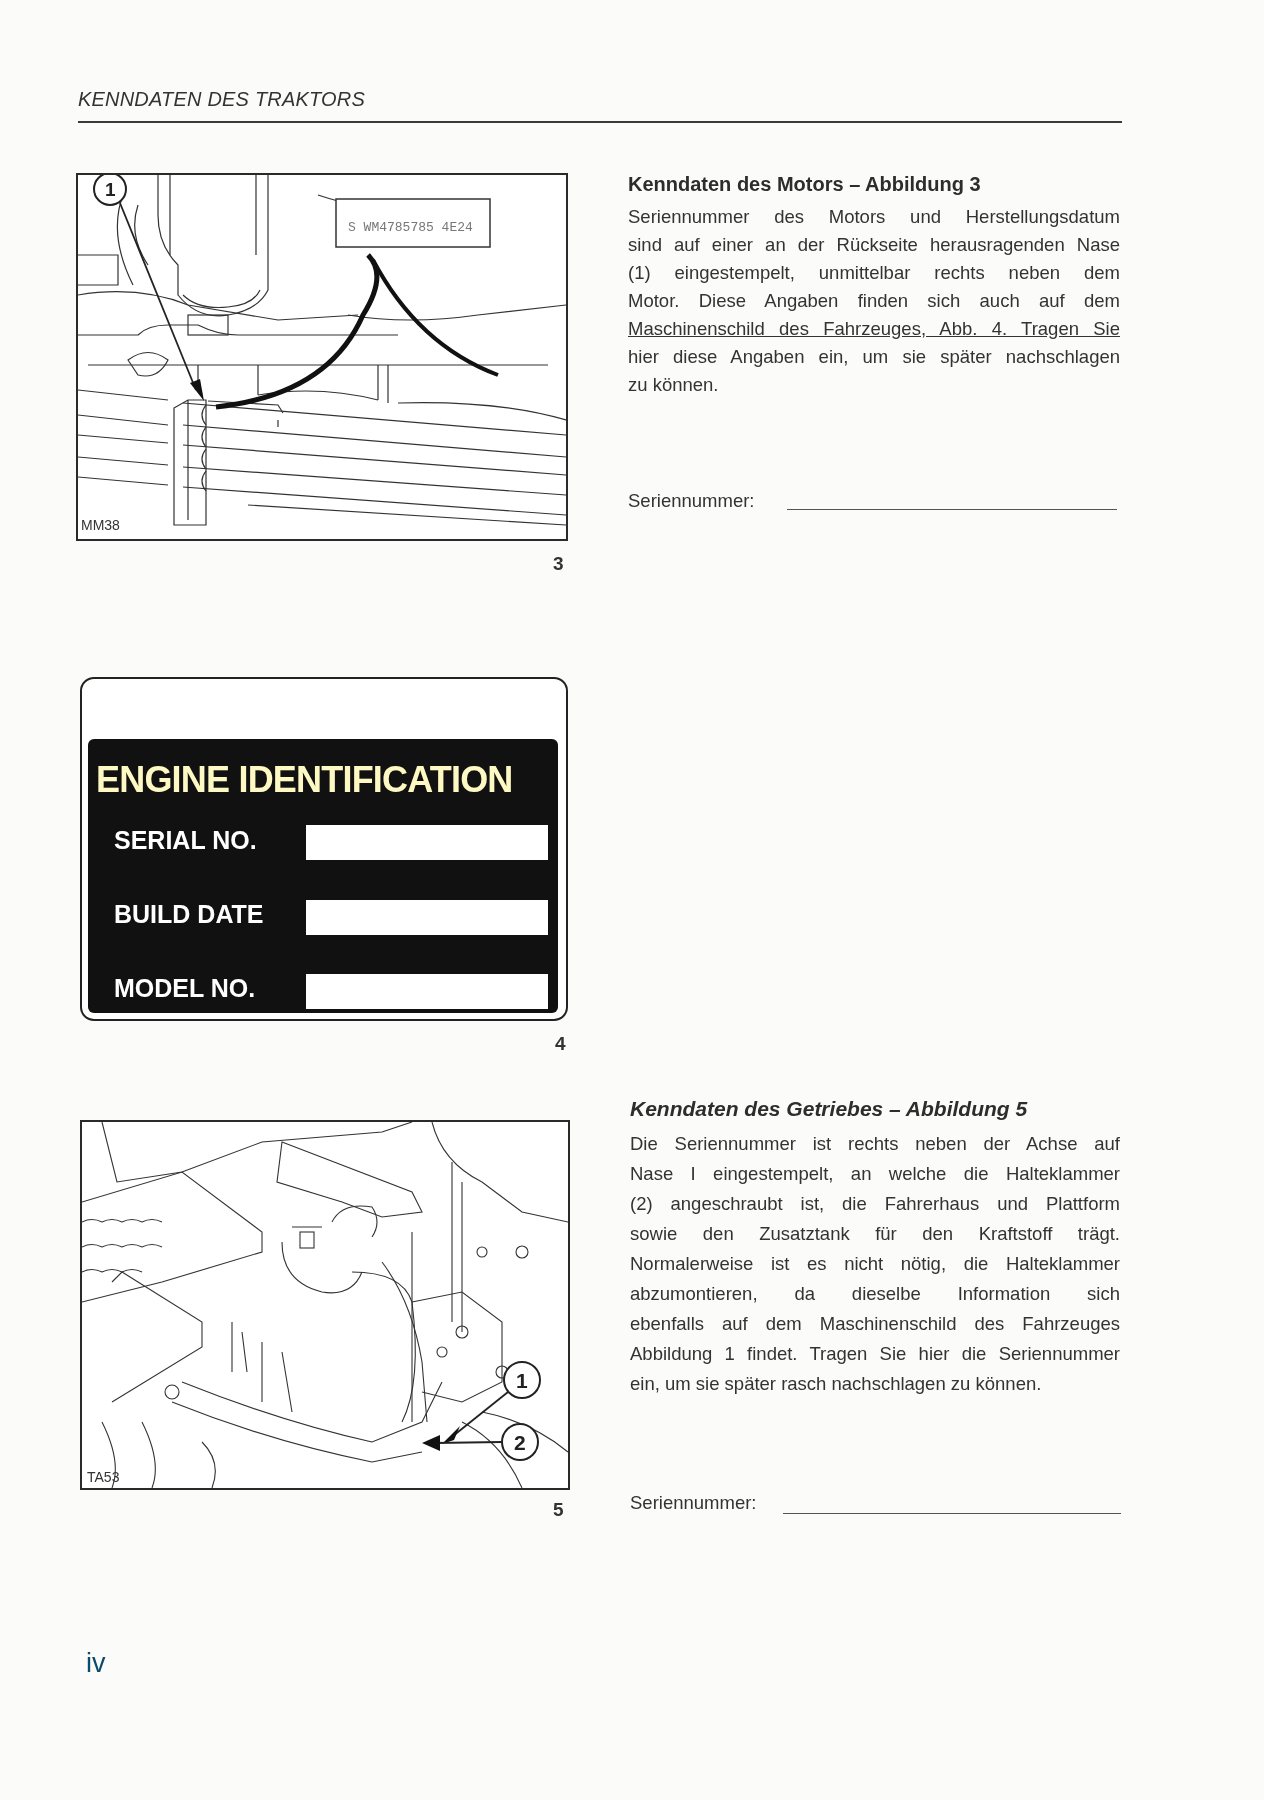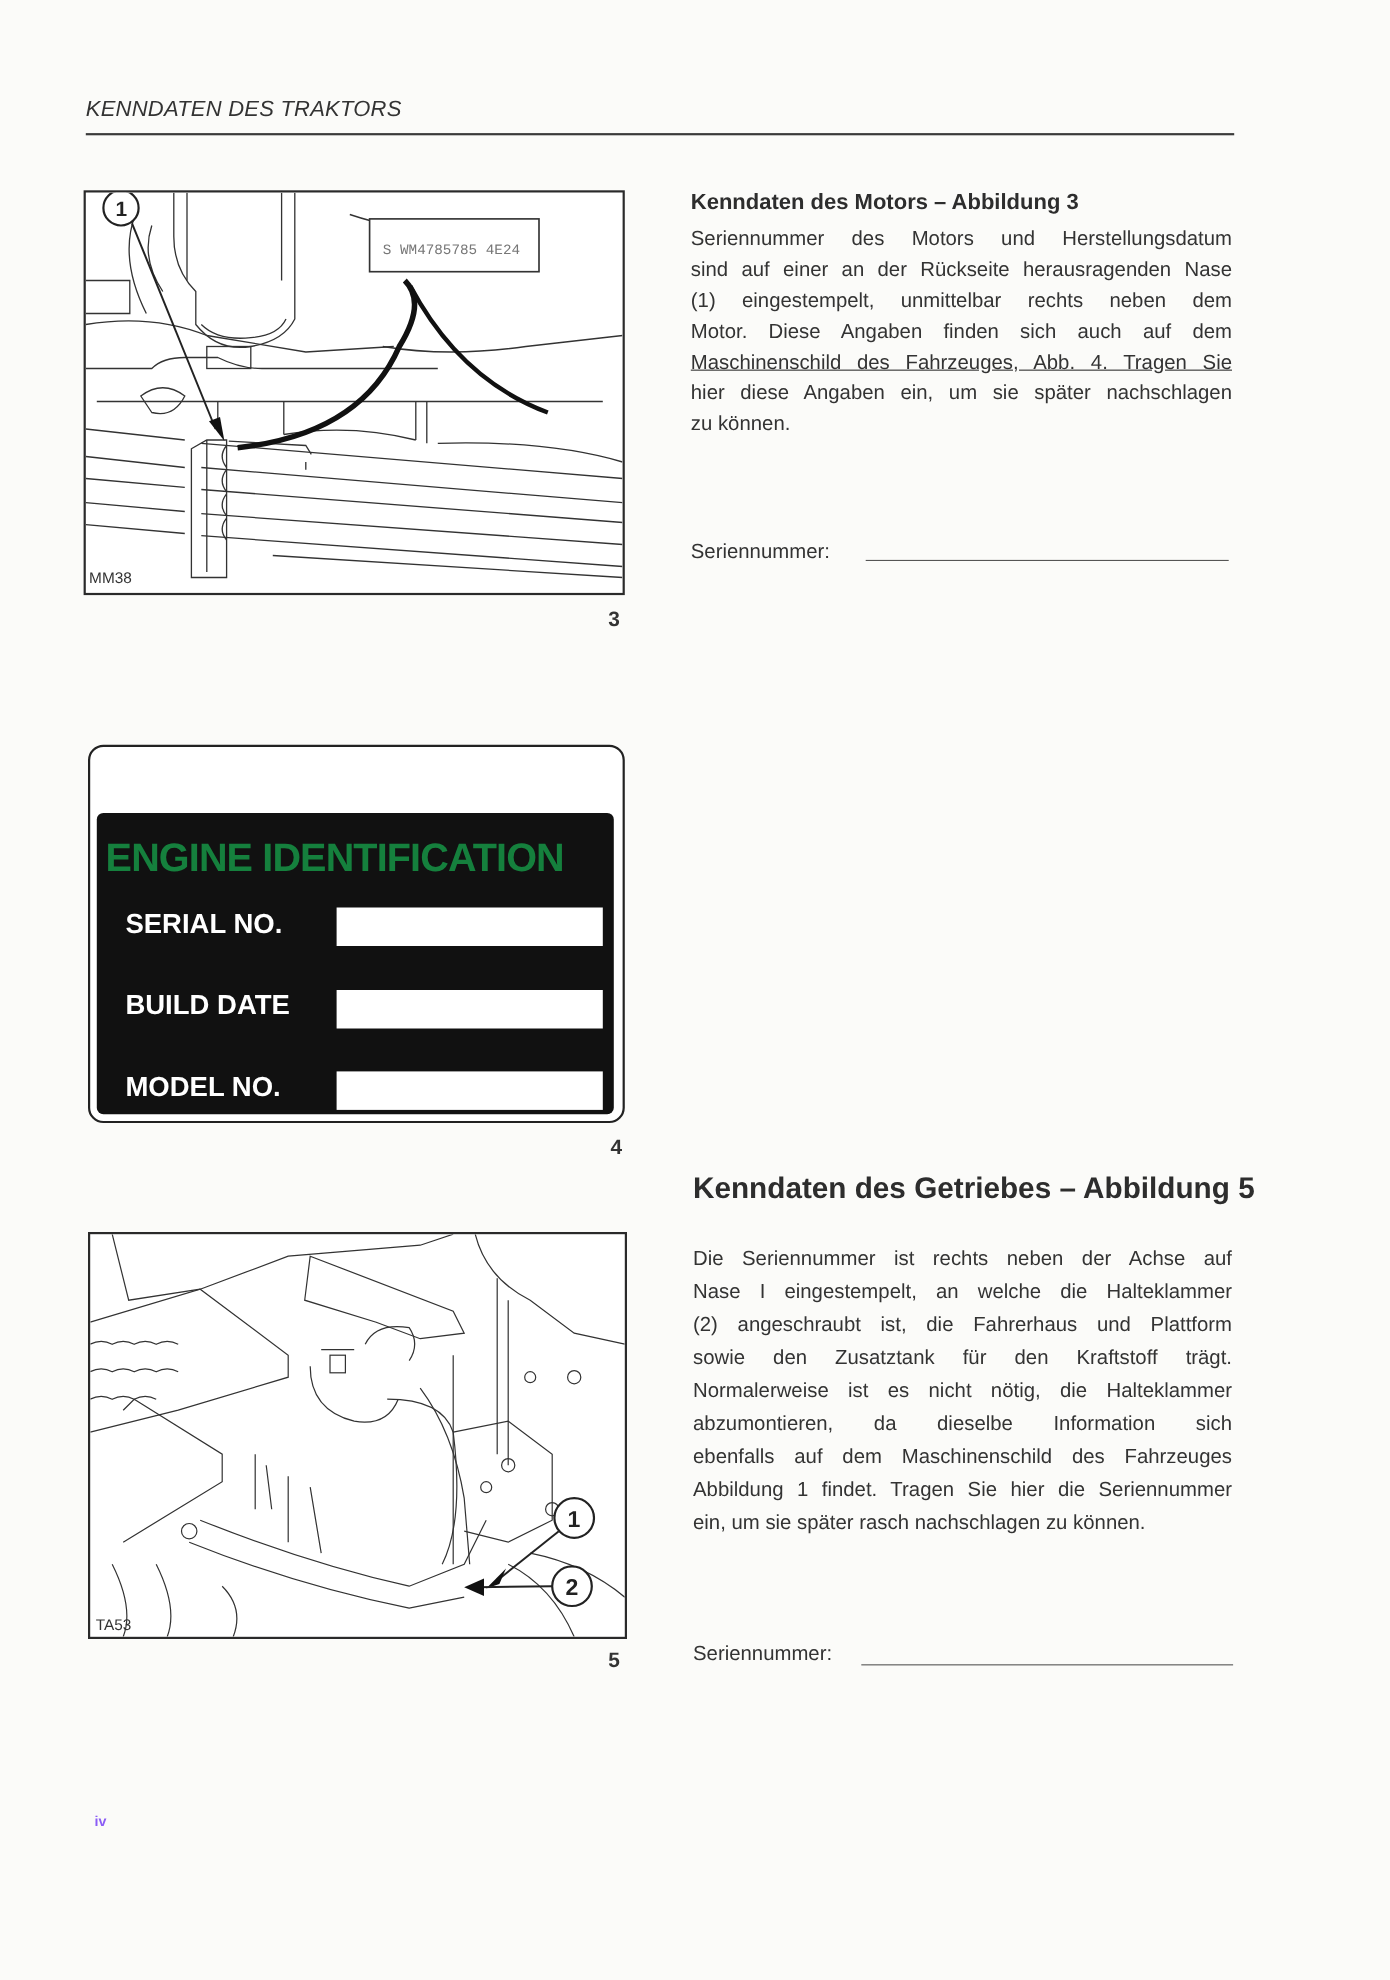--- a/index.html
+++ b/index.html
@@ -42,7 +42,7 @@
     border-radius: 6px;
   }
   .plate-heading {
-    left: 8px; top: 20px; font-size: 36px; font-weight: bold; color: #15803d;
+    left: 8px; top: 20px; font-size: 36px; font-weight: bold; color: #fef9c3;
     letter-spacing: -0.8px; white-space: nowrap;
   }
   .plate-label {

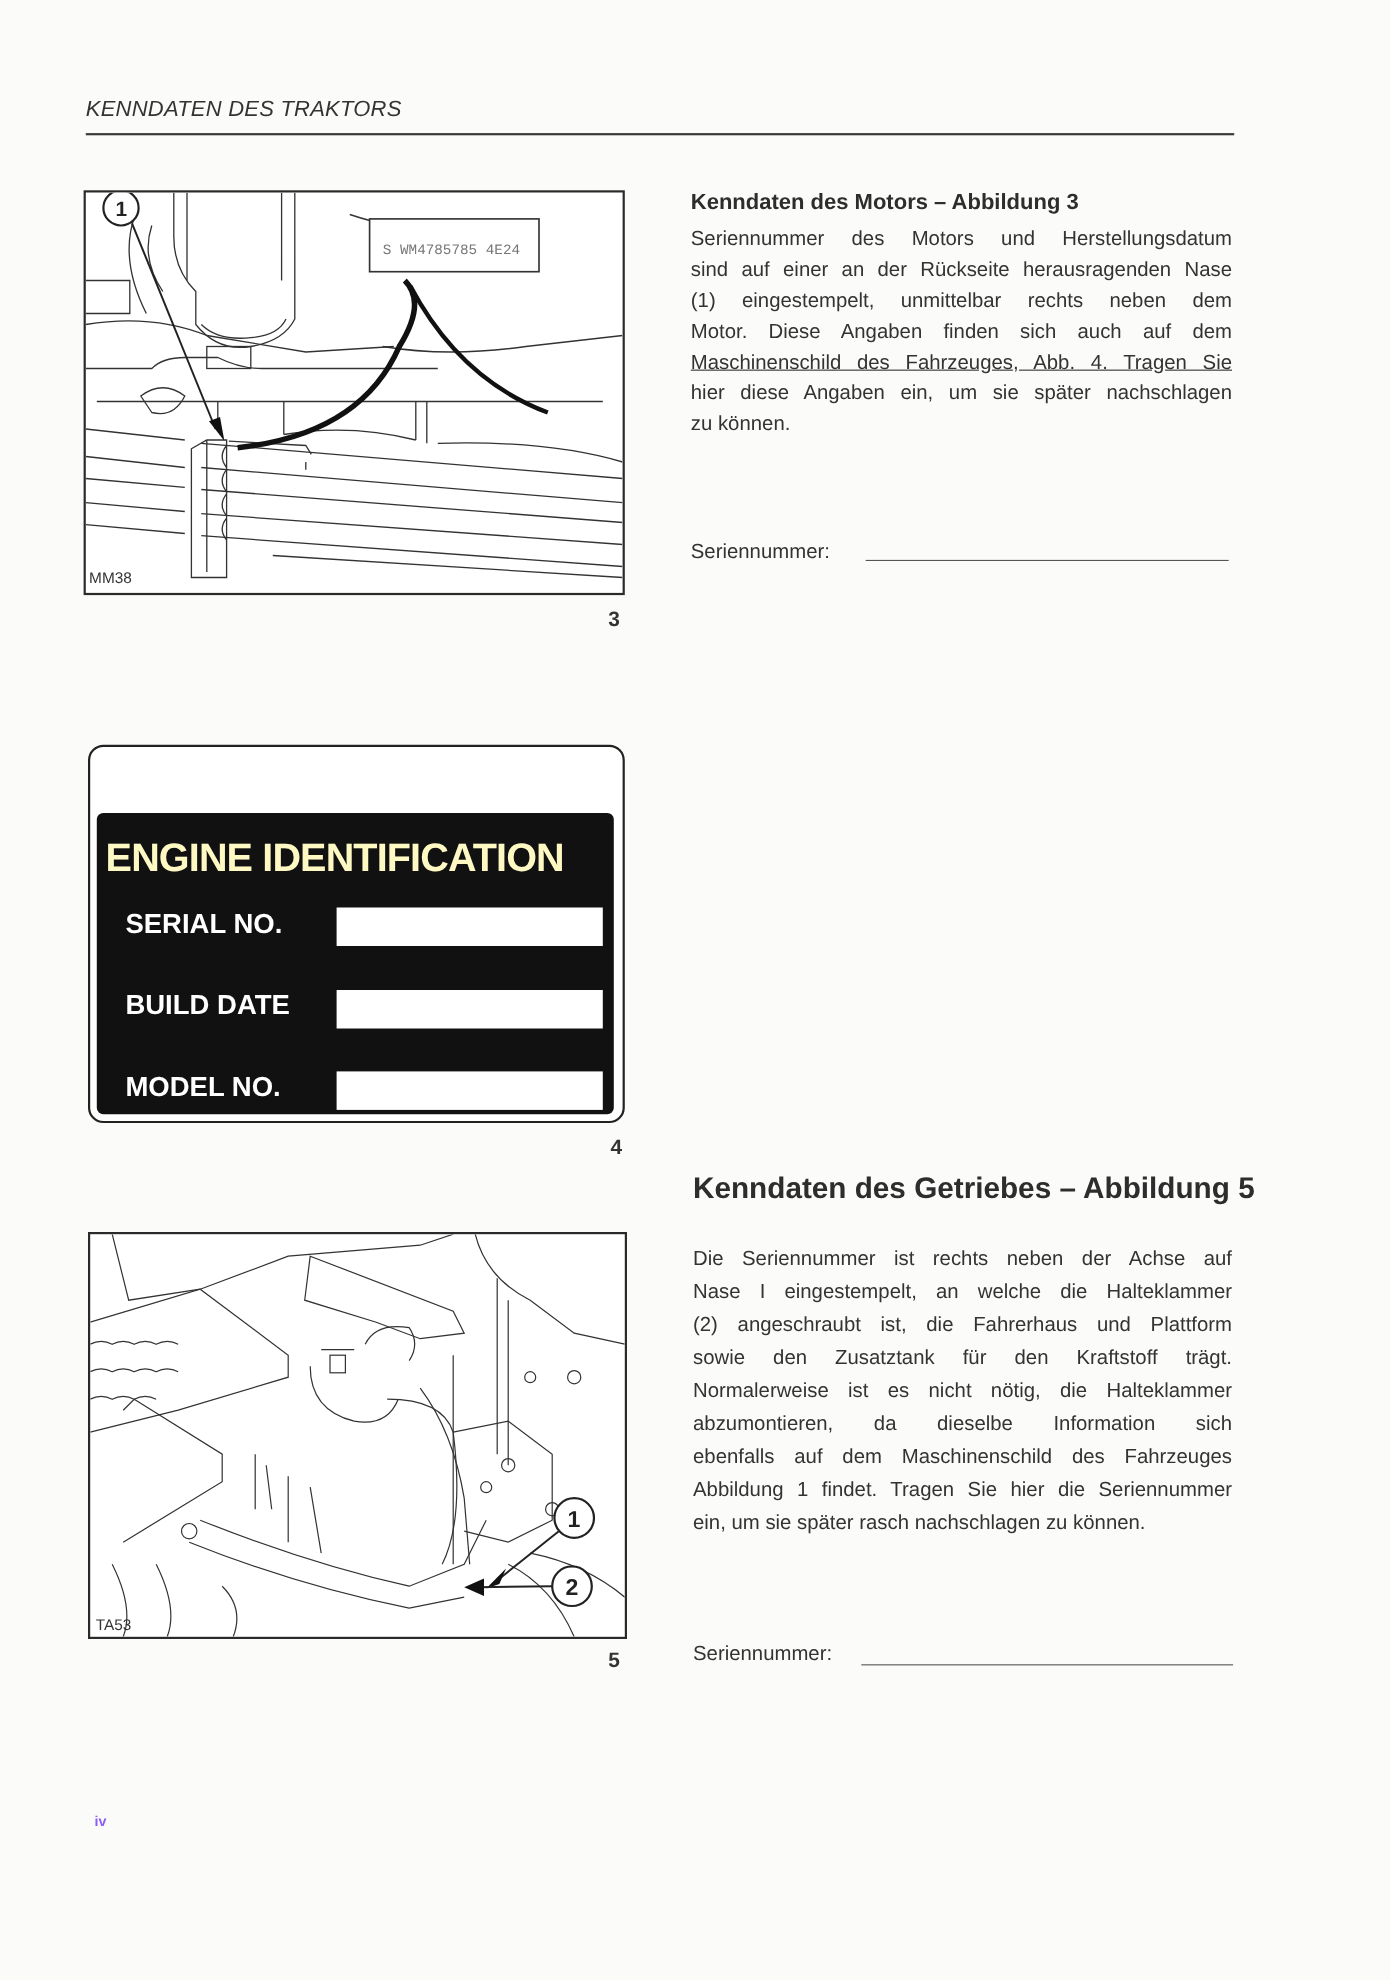--- a/index.html
+++ b/index.html
@@ -177,7 +177,7 @@
 </div>
 <div class="abs fig-num" style="left:553px; top:1499px;">5</div>
 
-<div class="abs section-title" style="left:630px; top:1065px; font-size:27px;">Kenndaten des Getriebes – Abbildung 5</div>
+<div class="abs section-title" style="left:630px; top:1097px; font-size:21px;font-style:italic;">Kenndaten des Getriebes – Abbildung 5</div>
 <div class="abs body-text" style="left:630px; top:1129px; width:490px; line-height:30px;">
   <div style="text-align-last: justify;">Die Seriennummer ist rechts neben der Achse auf</div>
   <div style="text-align-last: justify;">Nase I eingestempelt, an welche die Halteklammer</div>

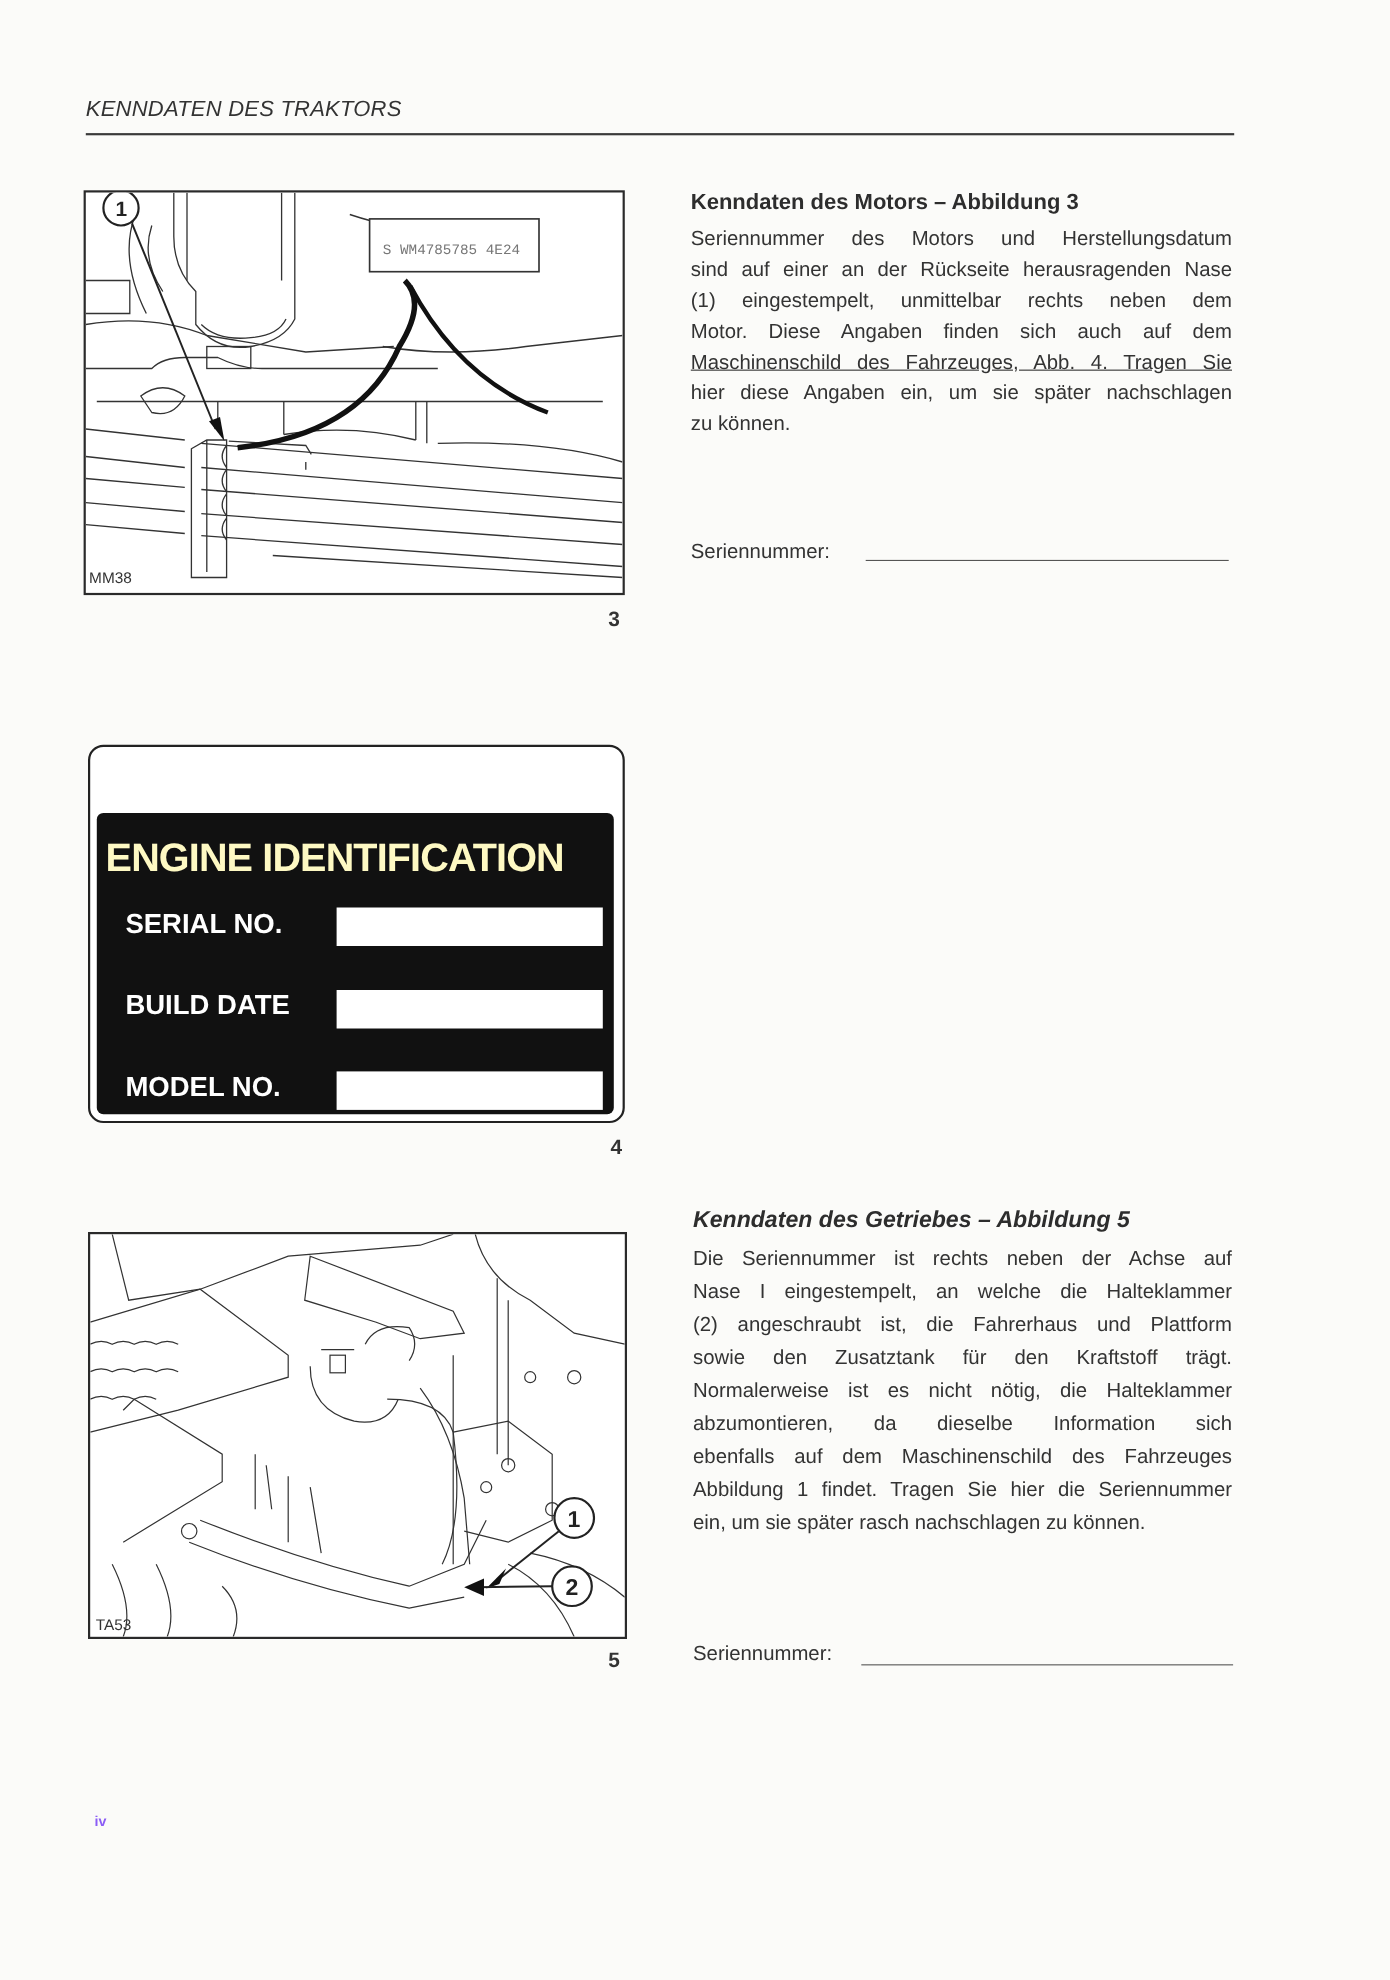--- a/index.html
+++ b/index.html
@@ -50,7 +50,7 @@
   }
   .plate-field { left: 218px; width: 242px; height: 35px; background: #fff; border: none; padding: 0; }
 
-  .page-number { left: 86px; top: 1648px; font-size: 13px; font-weight: bold; color: #8b5cf6; }
+  .page-number { left: 86px; top: 1648px; font-size: 27px; font-weight: normal; color: #0c4a6e; }
 </style>
 </head>
 <body>

